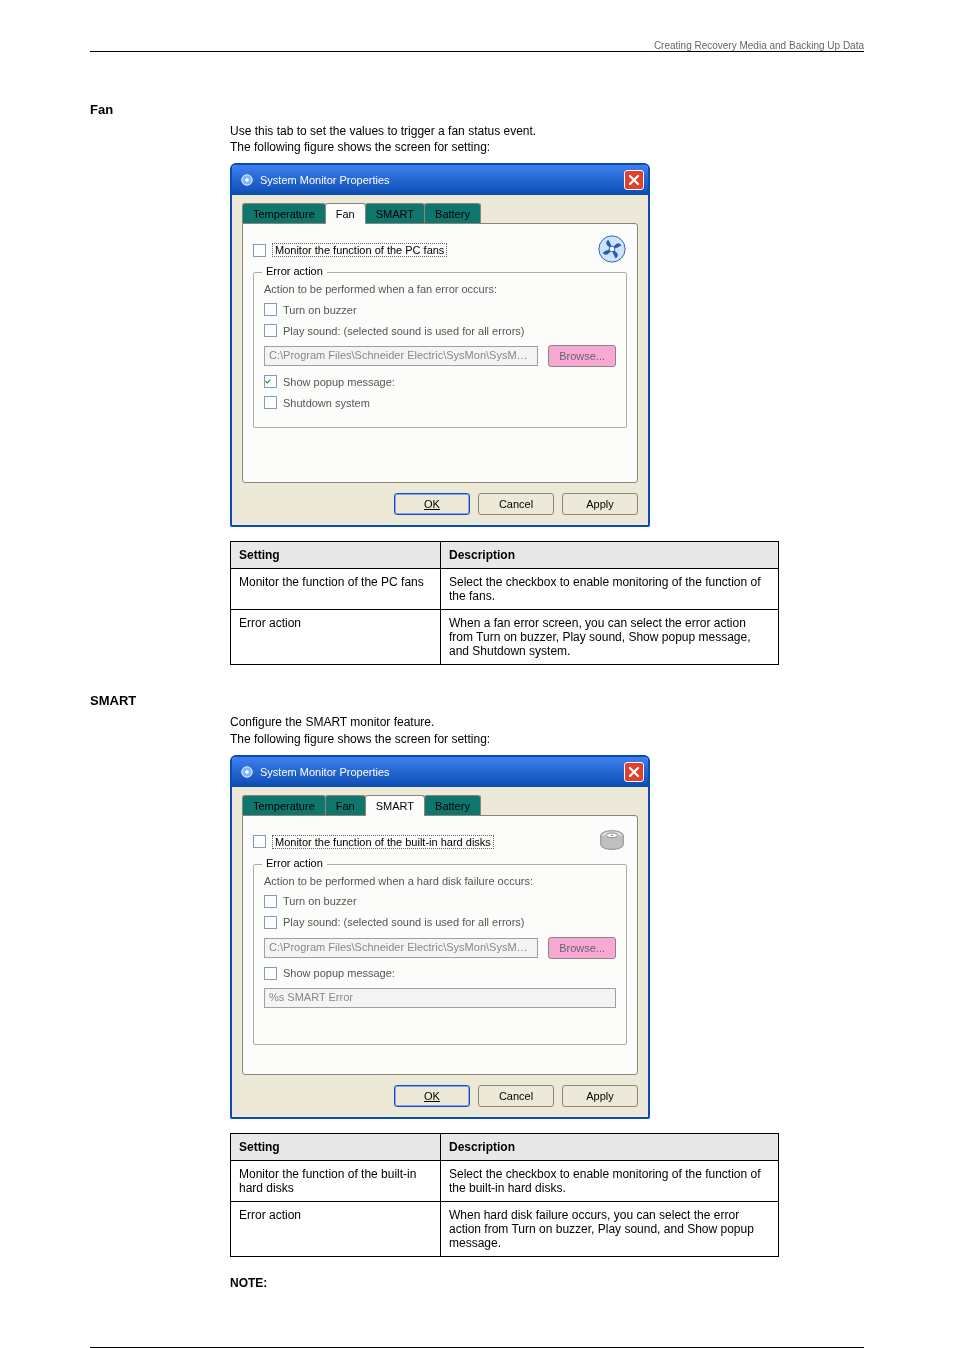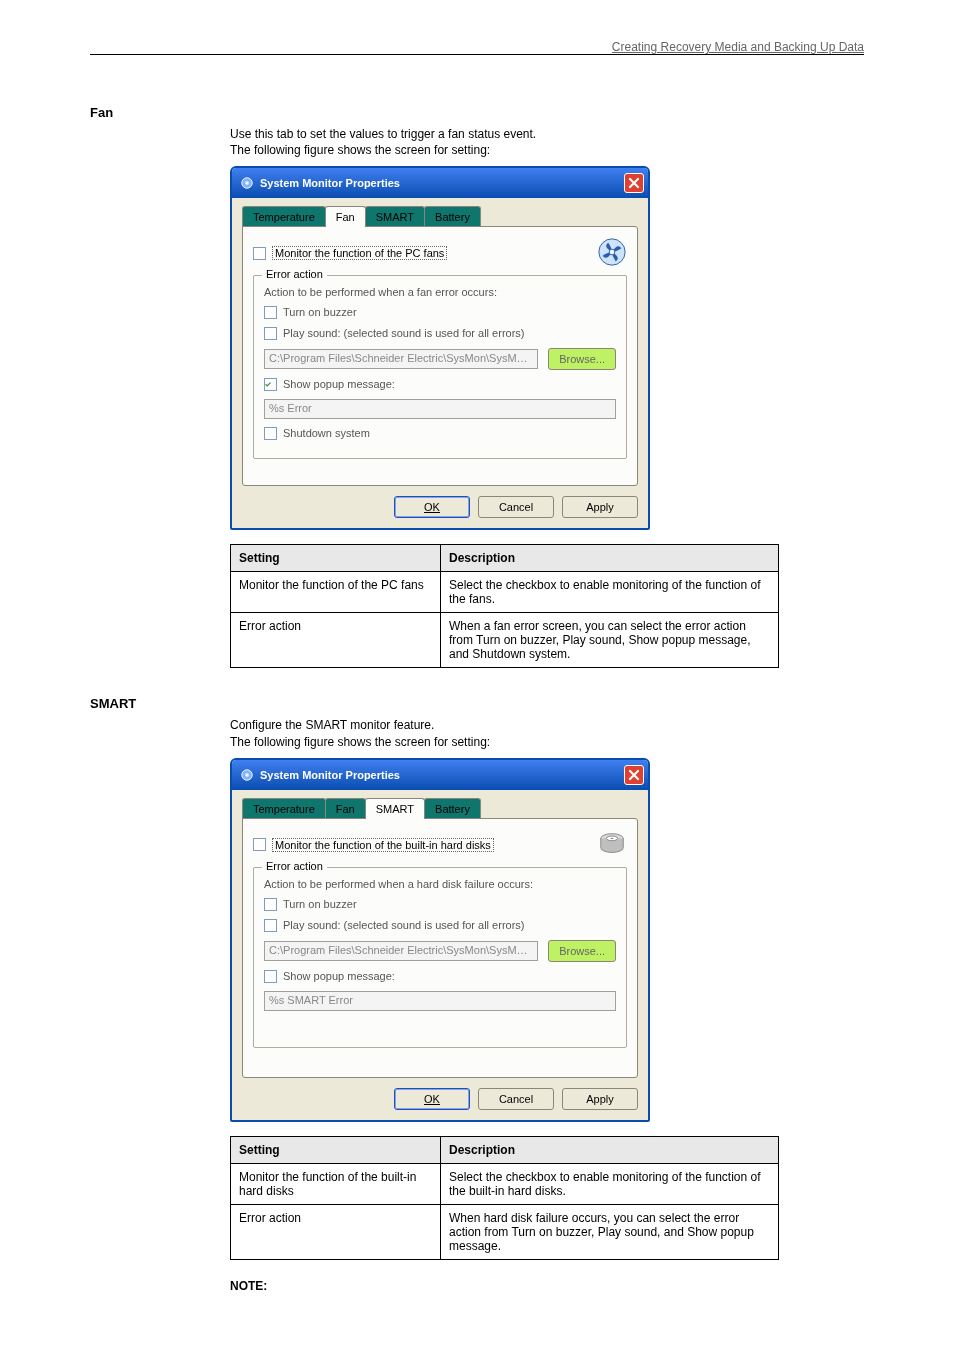--- a/index.html
+++ b/index.html
@@ -18,7 +18,7 @@
     border-top: 1px solid #000;
     margin: 0 0 50px 0;
   }
-  .toc-head-right { float:right; color:#666; font-size:12px;text-decoration:underline; }
+  .toc-head-right { float:right; color:#666; font-size:10px; }
   .clear { clear:both; }
 
   .section-title {

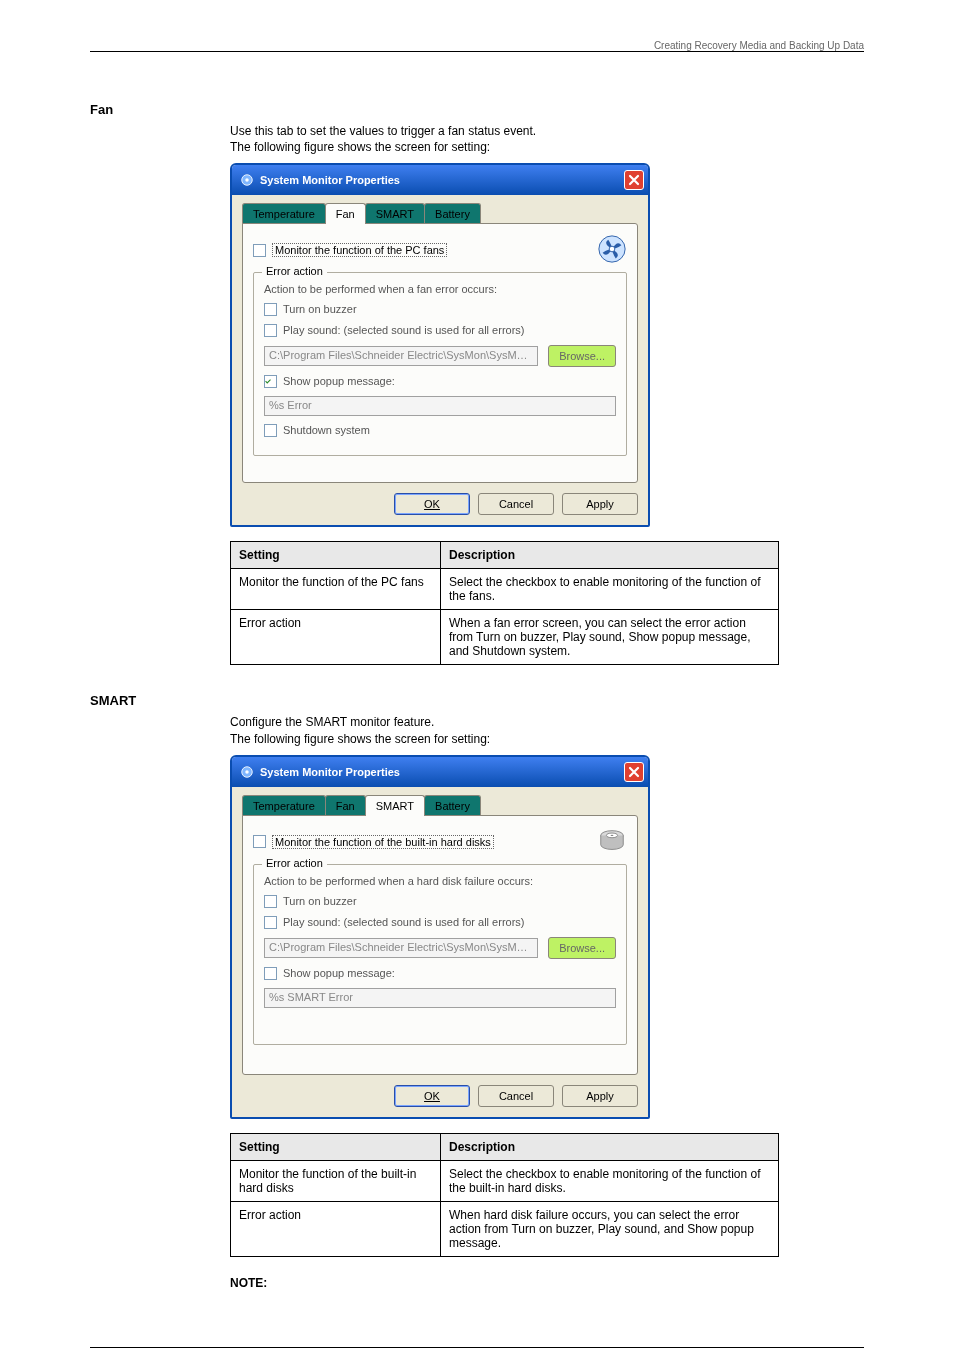--- a/index.html
+++ b/index.html
@@ -48,7 +48,7 @@
   .titlebar {
     background: linear-gradient(#3f7ff0, #0a4db0);
     color: #fff;
-    font-weight: bold;
+    font-weight: normal;
     padding: 5px 4px 5px 8px;
     border-radius: 4px 4px 0 0;
     display: flex;

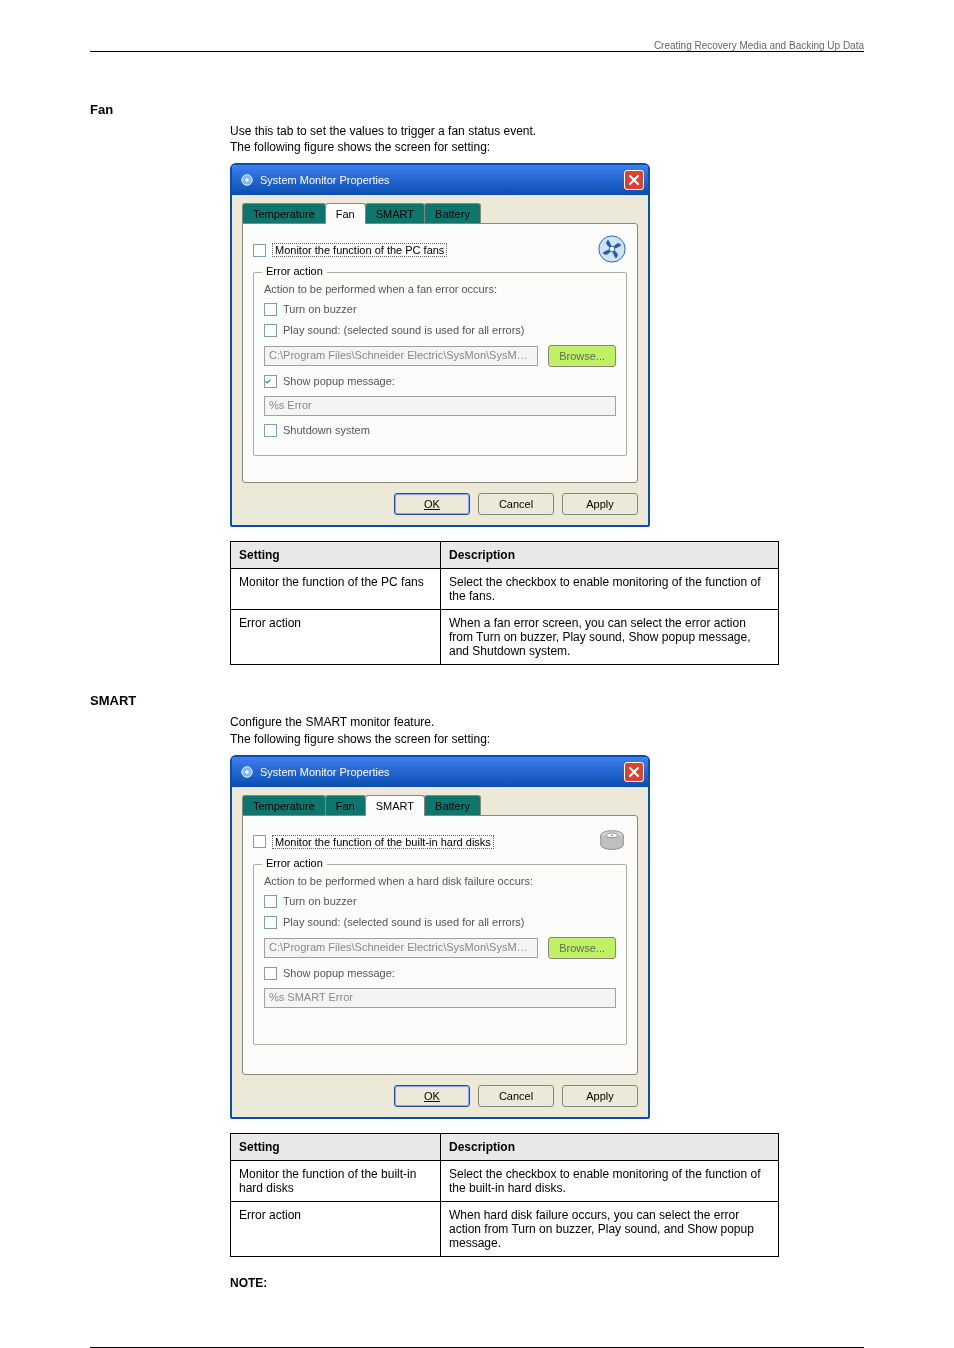--- a/index.html
+++ b/index.html
@@ -124,7 +124,7 @@
     font-size:11px;
   }
   .group-line { color:#555; margin-bottom:8px; font-size:11px; }
-  .chkline { display:flex; margin-bottom:8px; color:#555; font-size:11px;}
+  .chkline { display:flex; align-items:center; margin-bottom:8px; color:#555; font-size:11px;}
   .chkline .wcheck { margin-right:6px; }
   .pathrow { display:flex; align-items:center; margin-bottom:8px; }
   .pathbox {

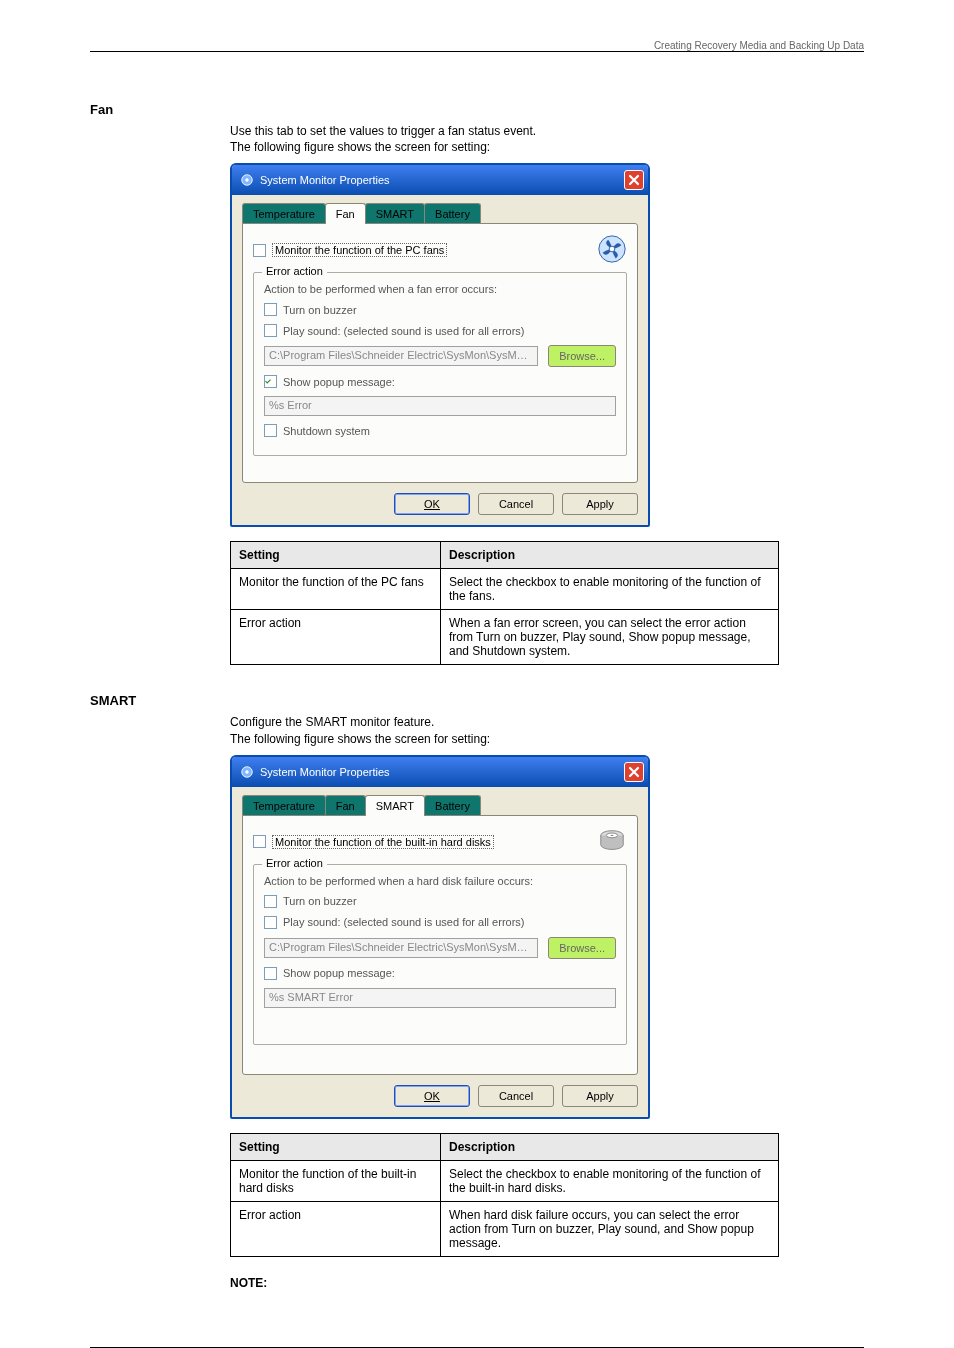--- a/index.html
+++ b/index.html
@@ -142,7 +142,7 @@
     height:22px;
     padding:0 10px;
     border:1px solid #8a867a;
-    background:#bef264;
+    background:#f9a8d4;
     color:#666;
     border-radius:3px;
     font-size:11px;

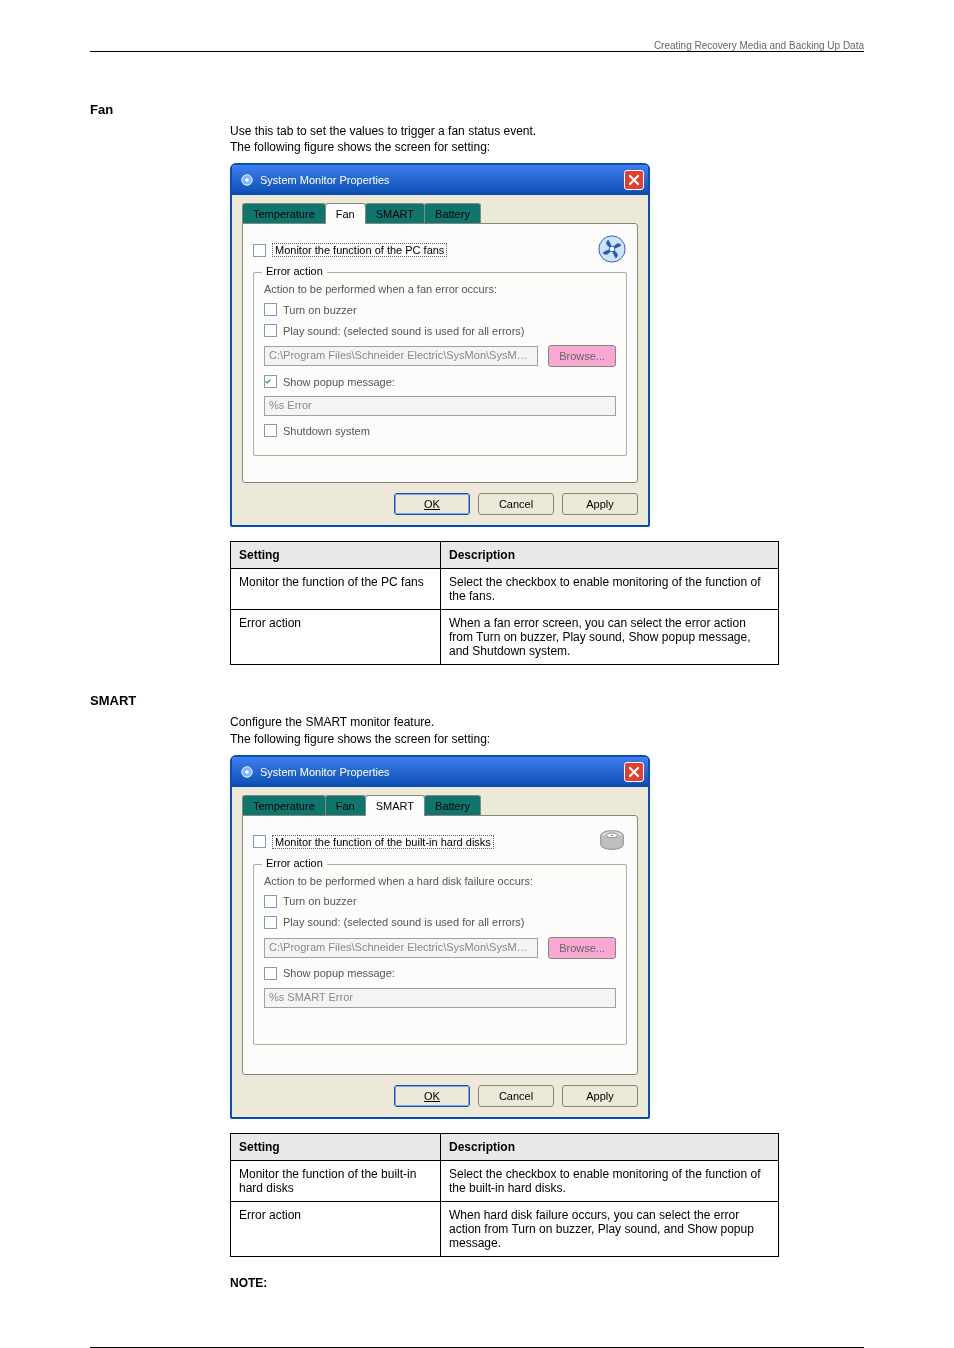--- a/index.html
+++ b/index.html
@@ -285,7 +285,6 @@
               </span>
               <span>Show popup message:</span>
             </div>
-            <div class="msgbox">%s Error</div>
             <div class="chkline">
               <span class="wcheck"></span>
               <span>Shutdown system</span>

